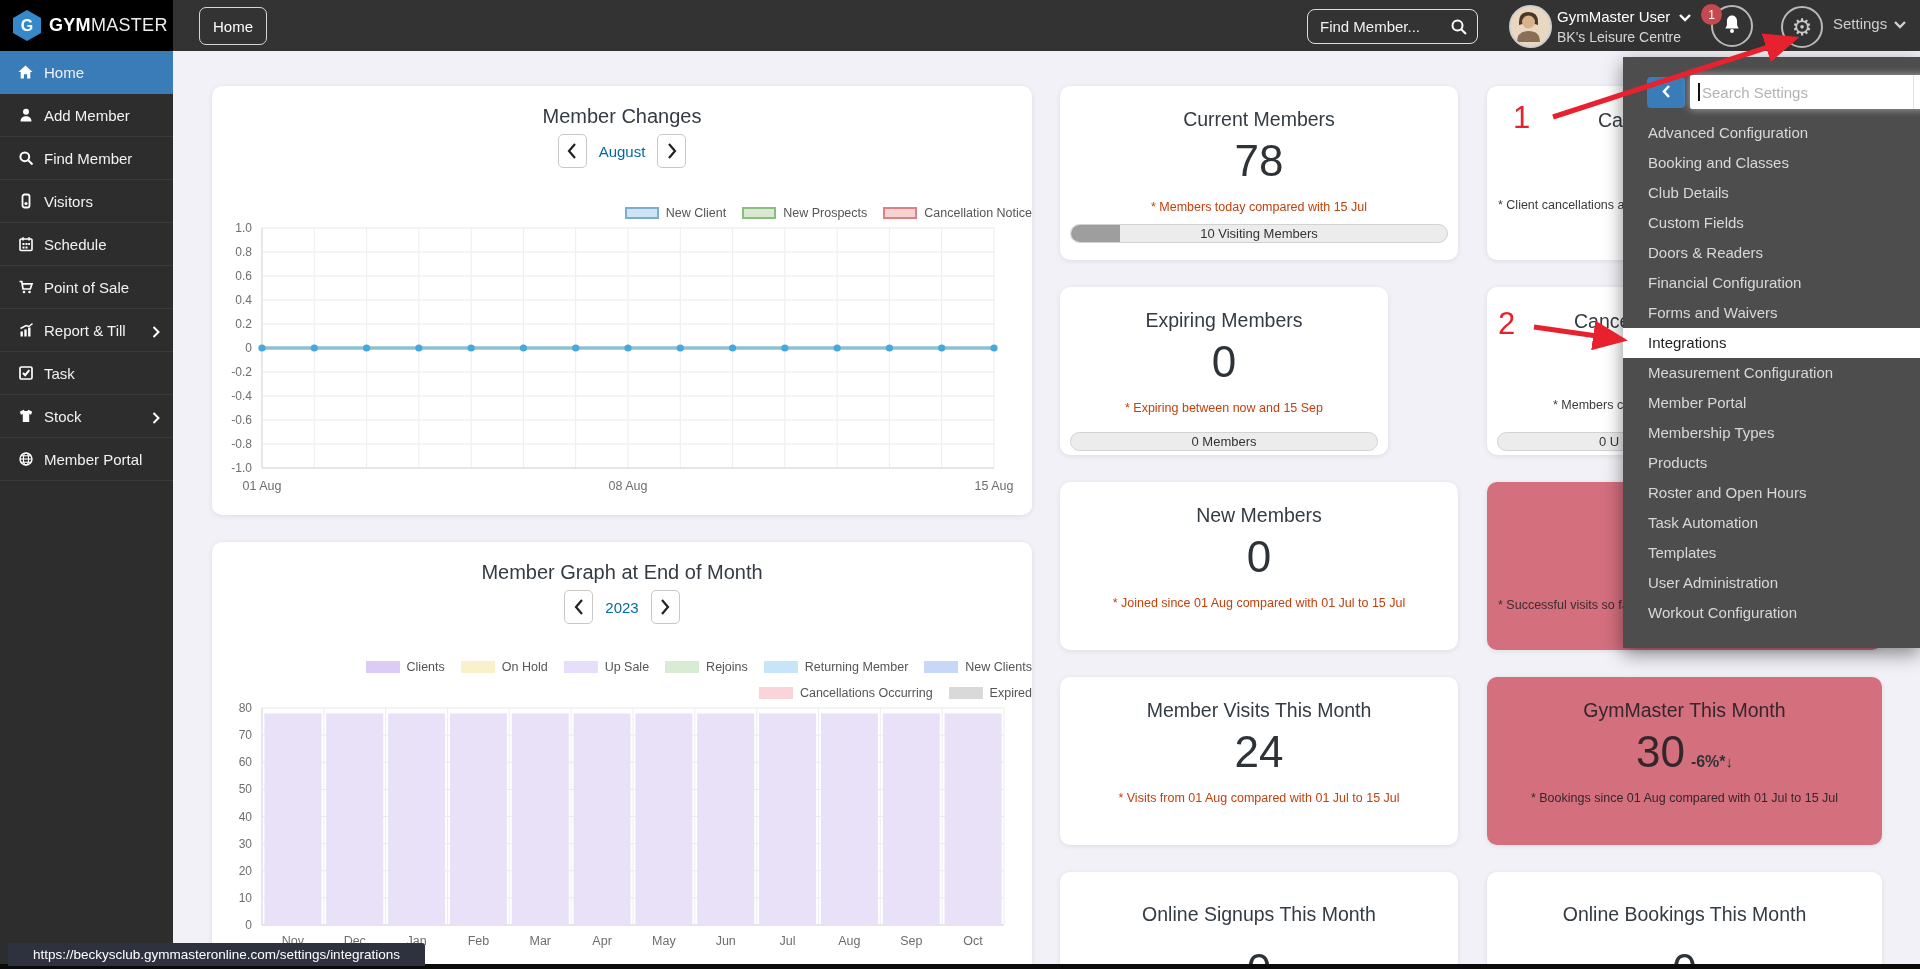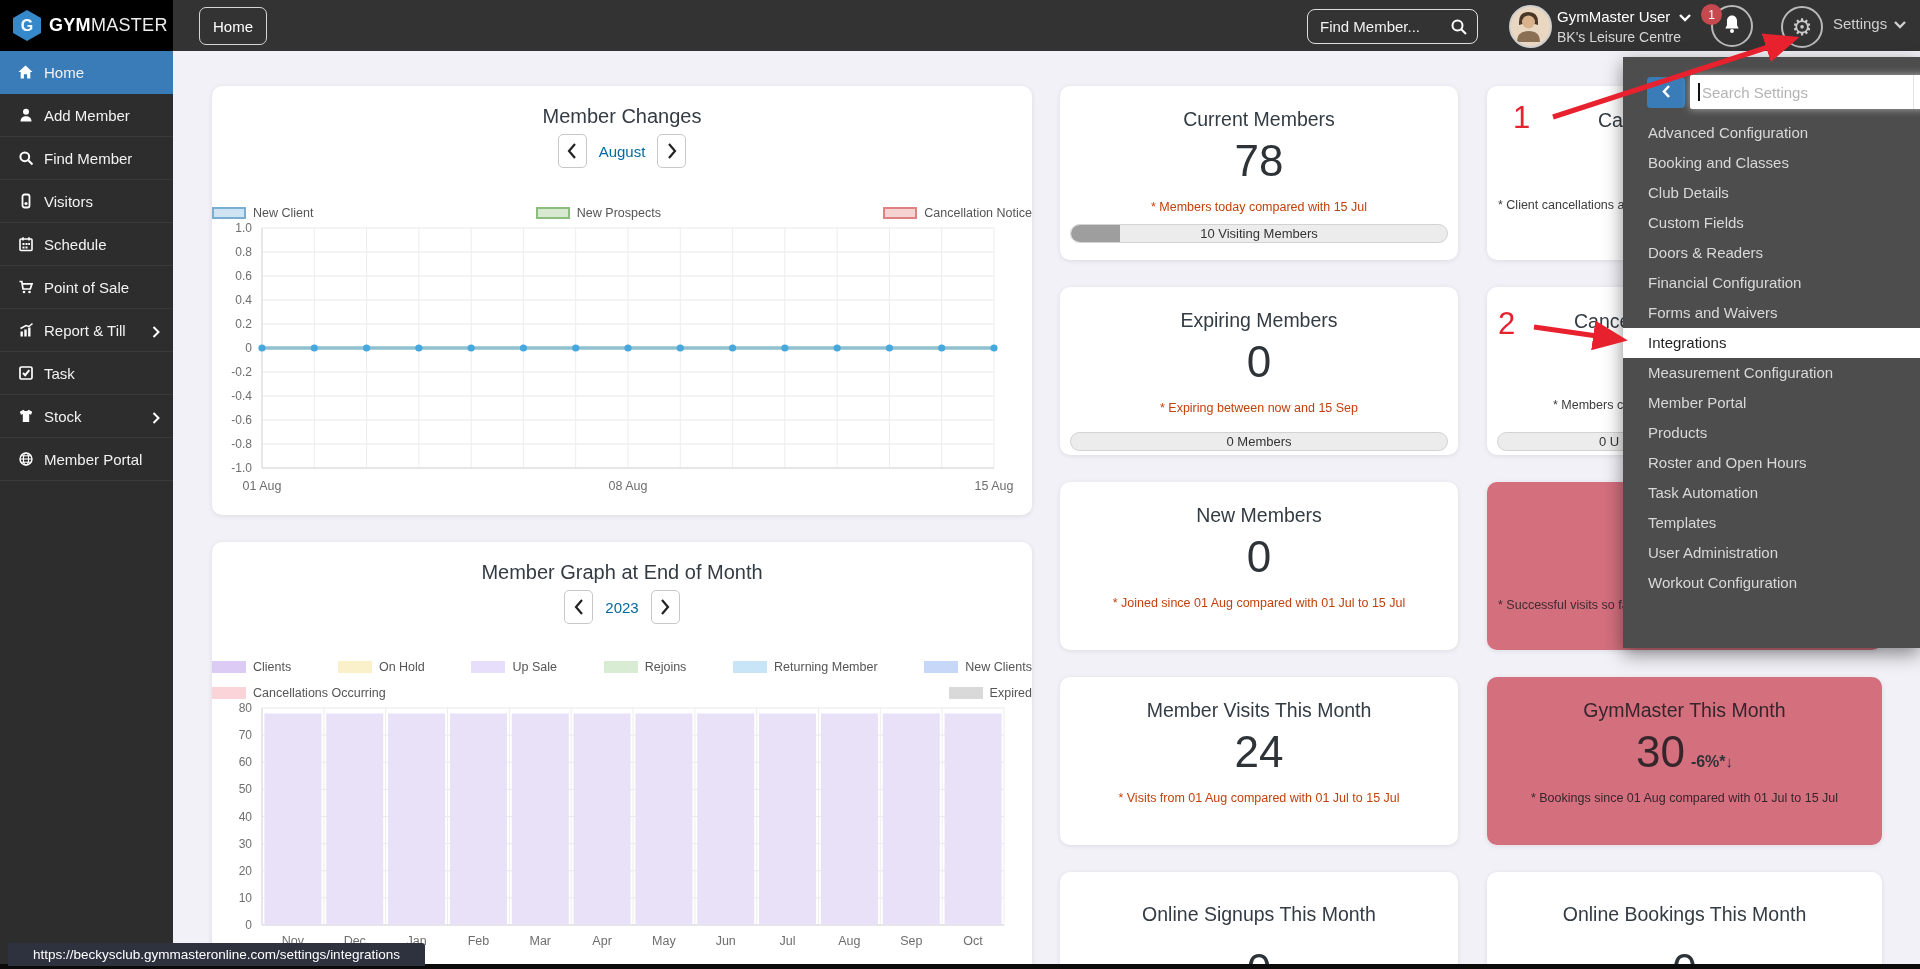--- a/index.html
+++ b/index.html
@@ -48,7 +48,7 @@
   .nav-btn{width:29px;height:34px;background:#fff;border:1px solid #c8c8c8;border-radius:5px;
     display:flex;align-items:center;justify-content:center;padding:0;}
   .nav-label{font-size:15px;color:#0369a1;}
-  .legend{position:absolute;left:0;right:0;display:flex;justify-content:space-between;gap:16px;flex-wrap:nowrap;}
+  .legend{position:absolute;left:0;right:0;display:flex;justify-content:flex-end;gap:16px;flex-wrap:nowrap;}
   .lg-item{display:flex;align-items:center;gap:7px;}
   .lg-swatch{width:34px;height:12px;display:inline-block;box-sizing:border-box;}
   .lg-label{font-size:12.5px;color:#555;}

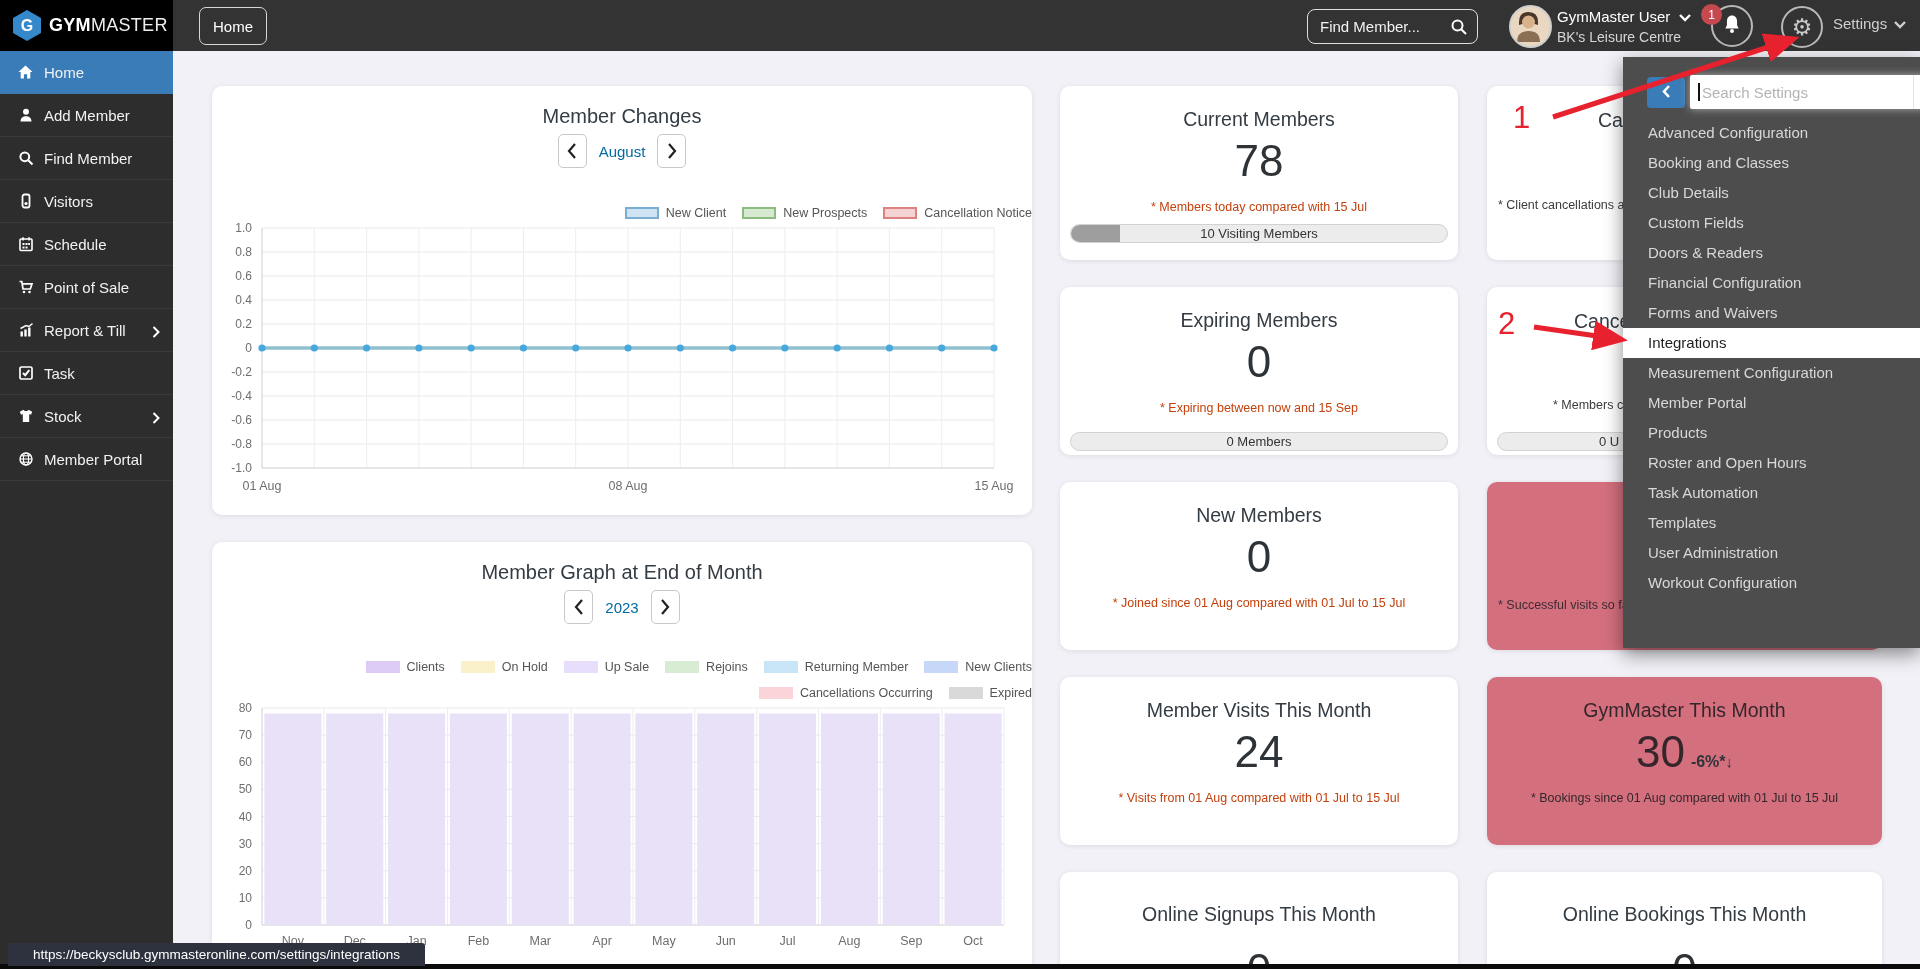--- a/index.html
+++ b/index.html
@@ -473,7 +473,7 @@
     </div>
   </div>
 
-  <div class="card" style="left:1060px;top:287px;width:398px;height:168px;">
+  <div class="card" style="left:1060px;top:287px;width:328px;height:168px;">
     <div class="stat-title">Expiring Members</div>
     <div class="stat-value">0</div>
     <div class="stat-note">* Expiring between now and 15 Sep</div>

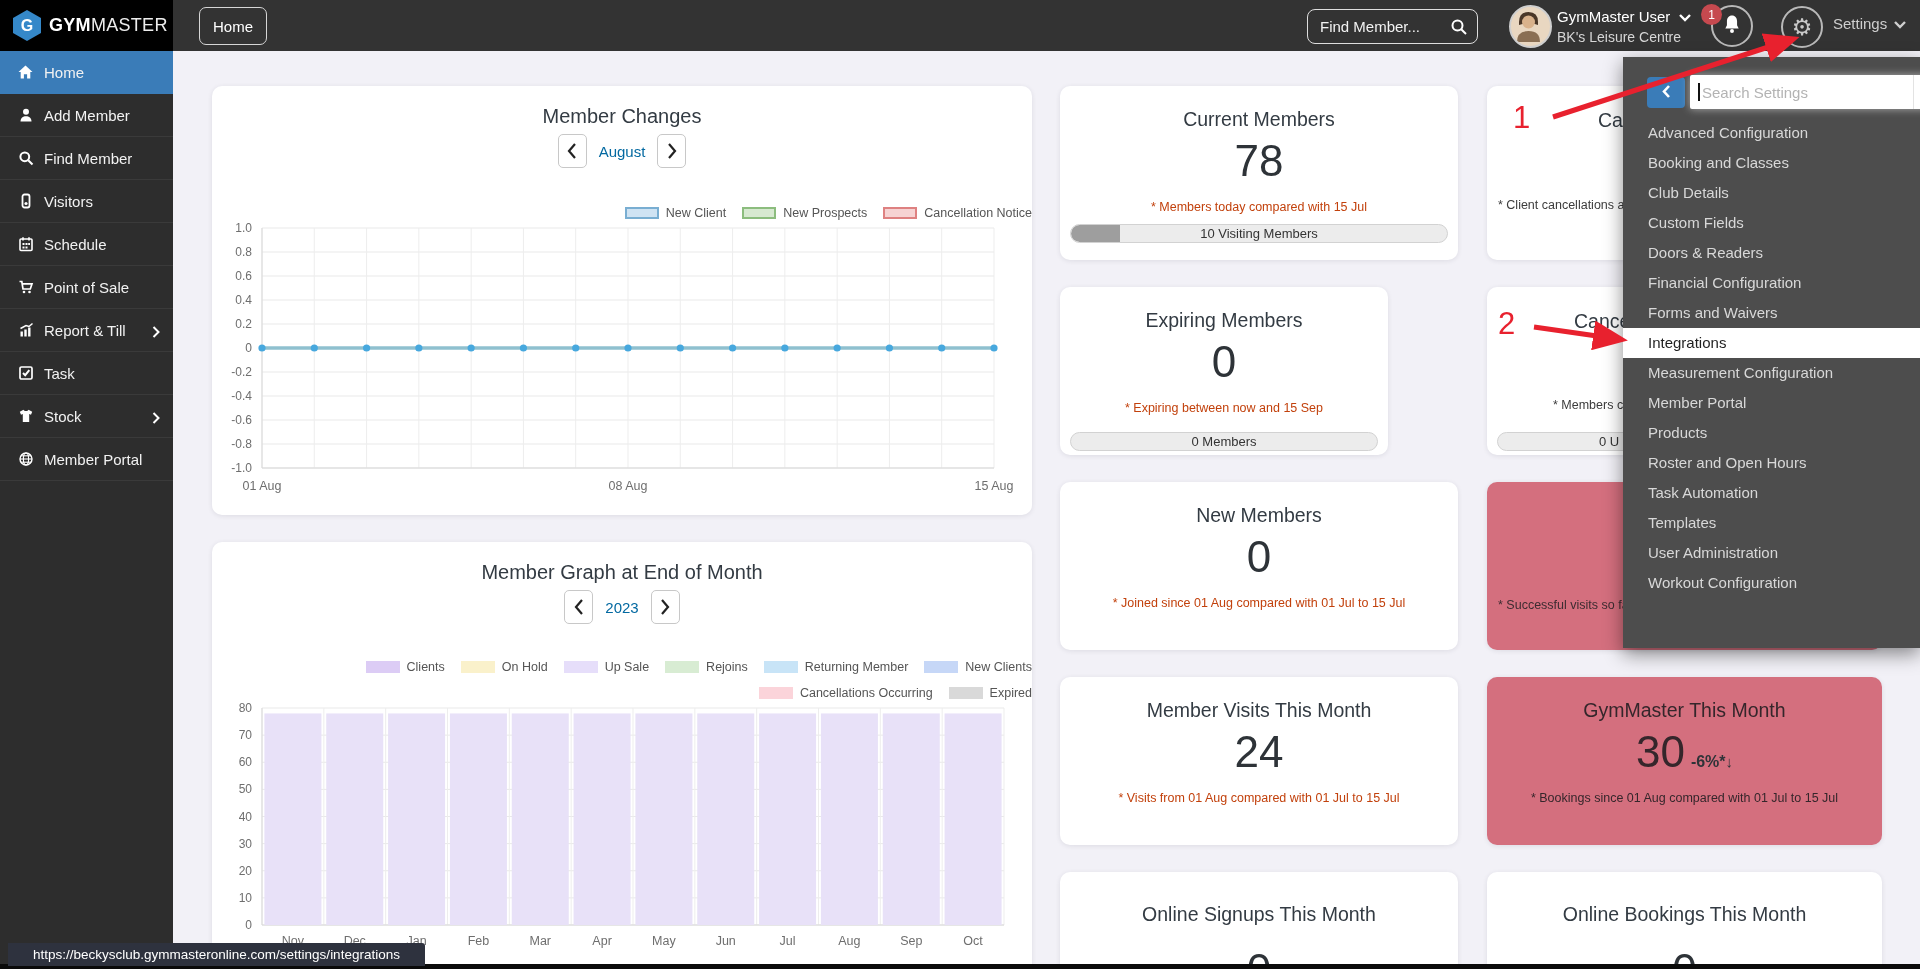--- a/index.html
+++ b/index.html
@@ -557,6 +557,7 @@
         <div class="dd-item active">Integrations</div>
         <div class="dd-item">Measurement Configuration</div>
         <div class="dd-item">Member Portal</div>
+        <div class="dd-item">Membership Types</div>
         <div class="dd-item">Products</div>
         <div class="dd-item">Roster and Open Hours</div>
         <div class="dd-item">Task Automation</div>

